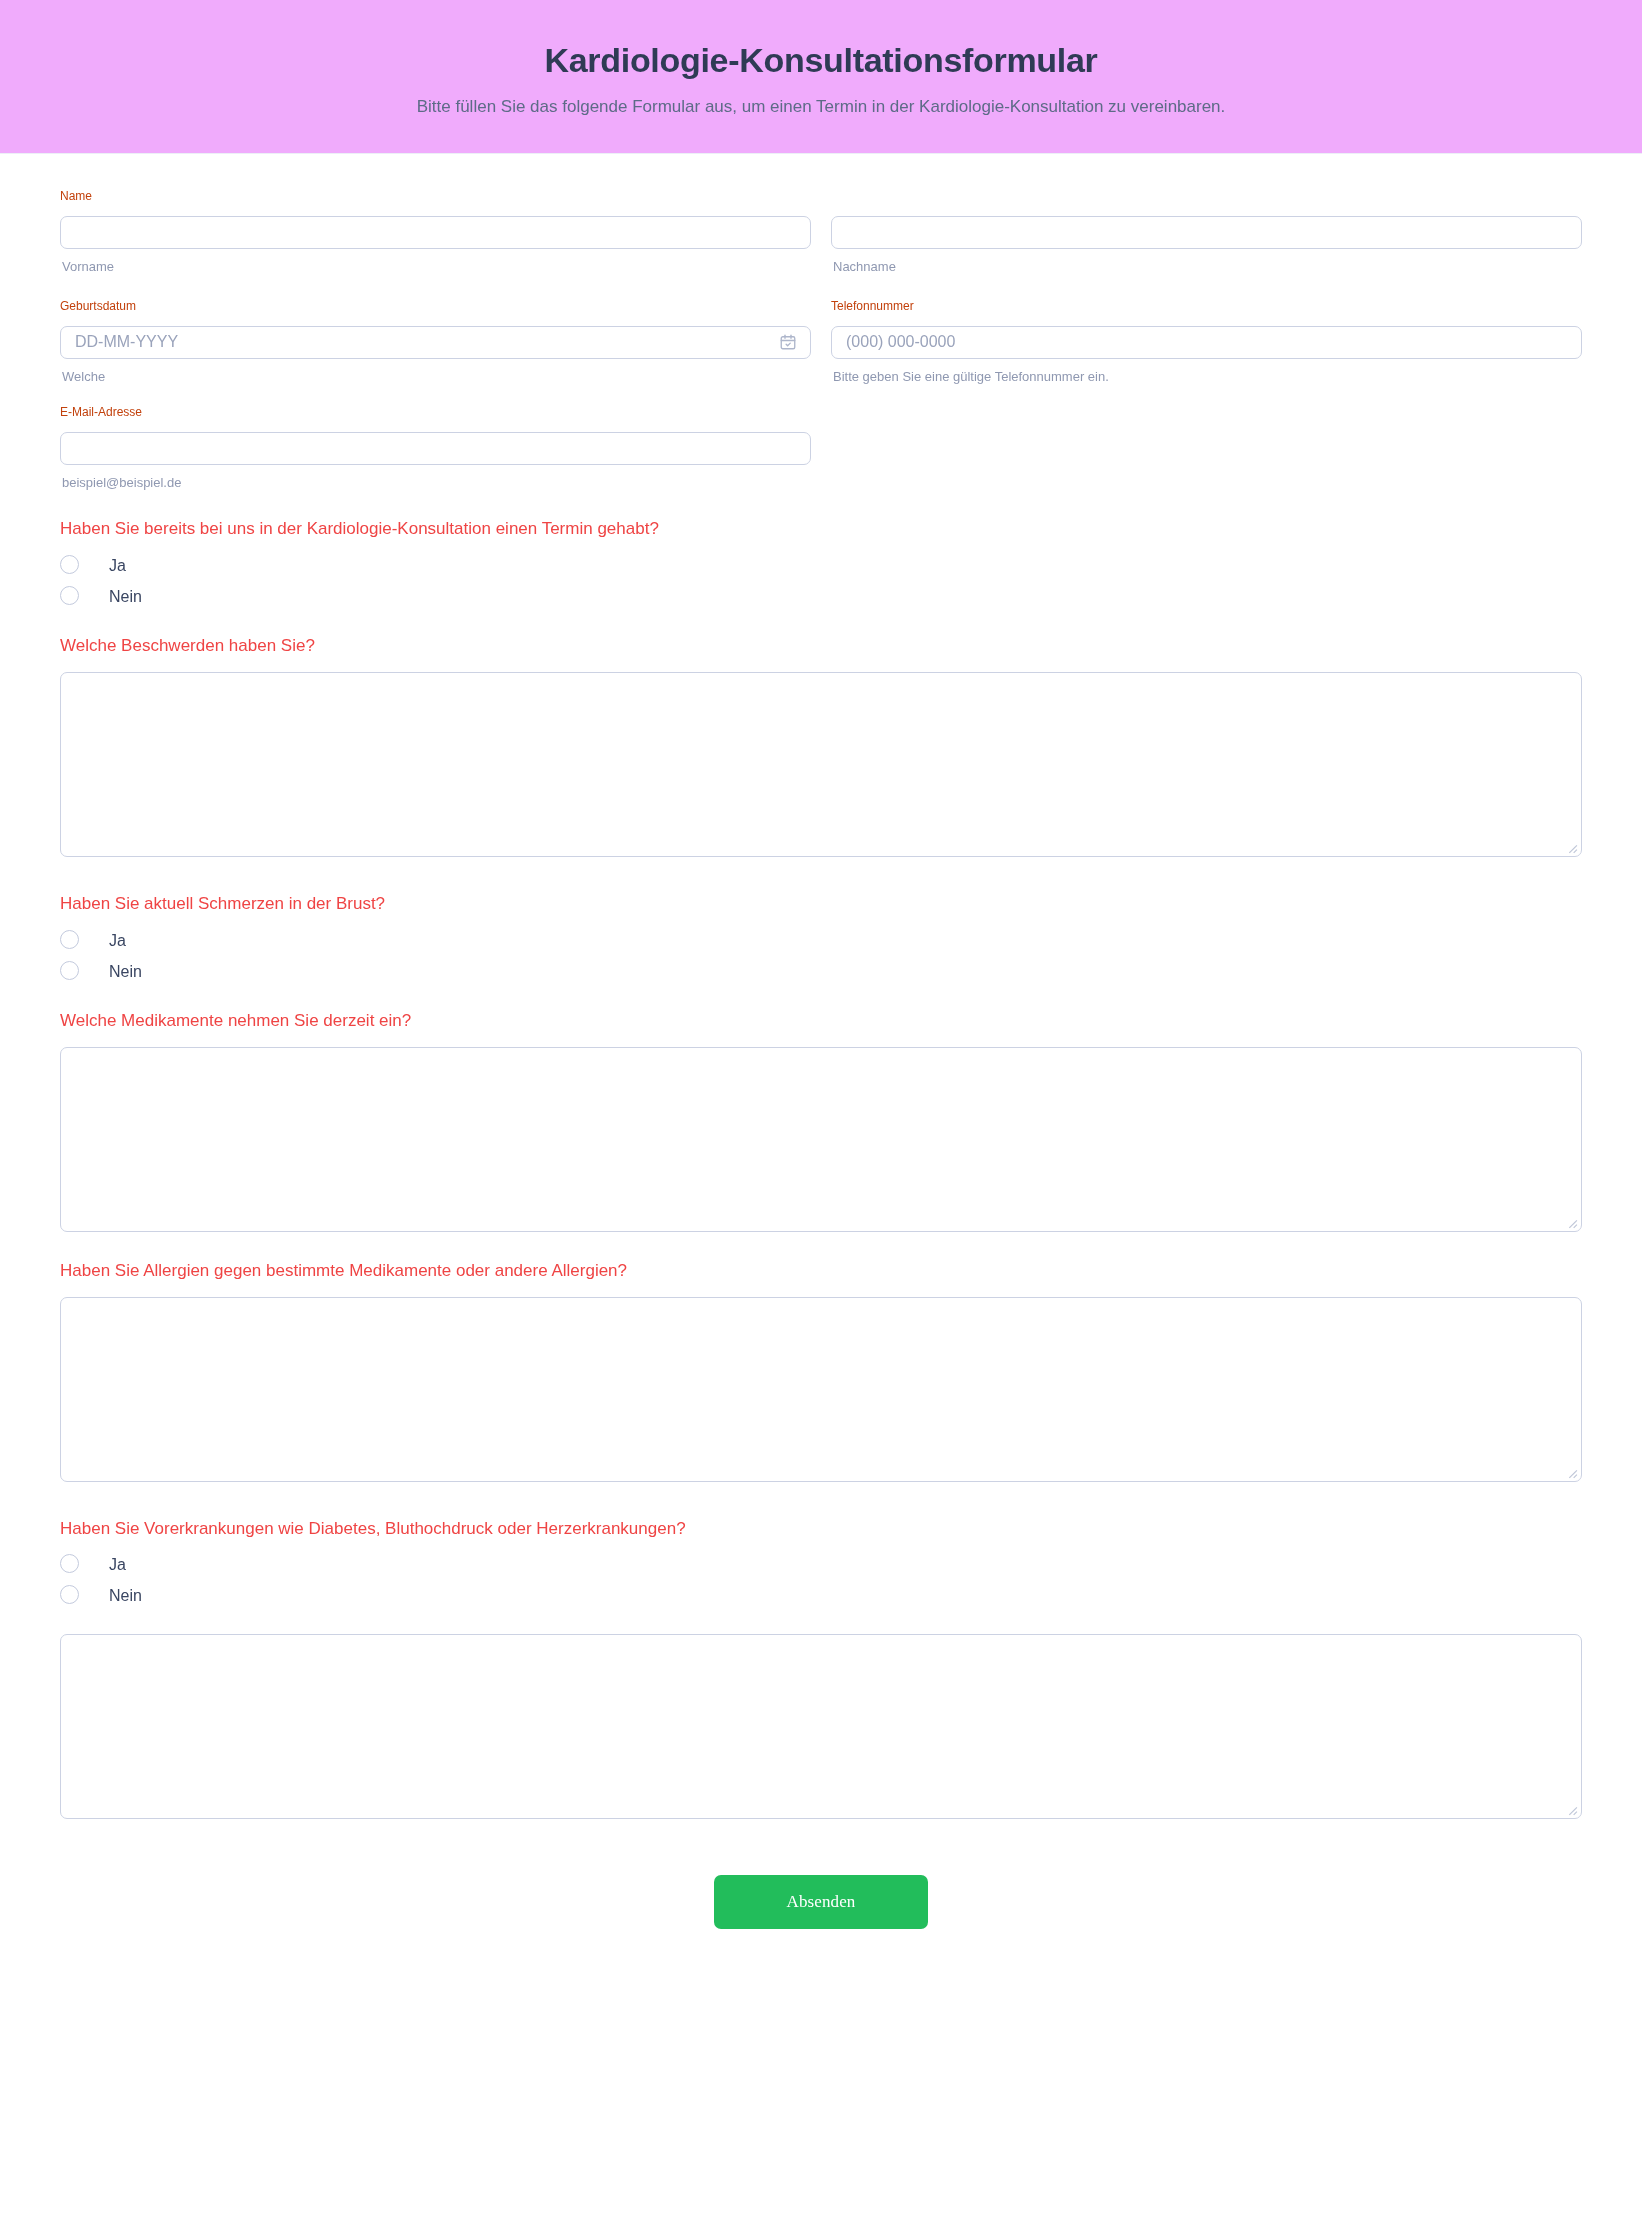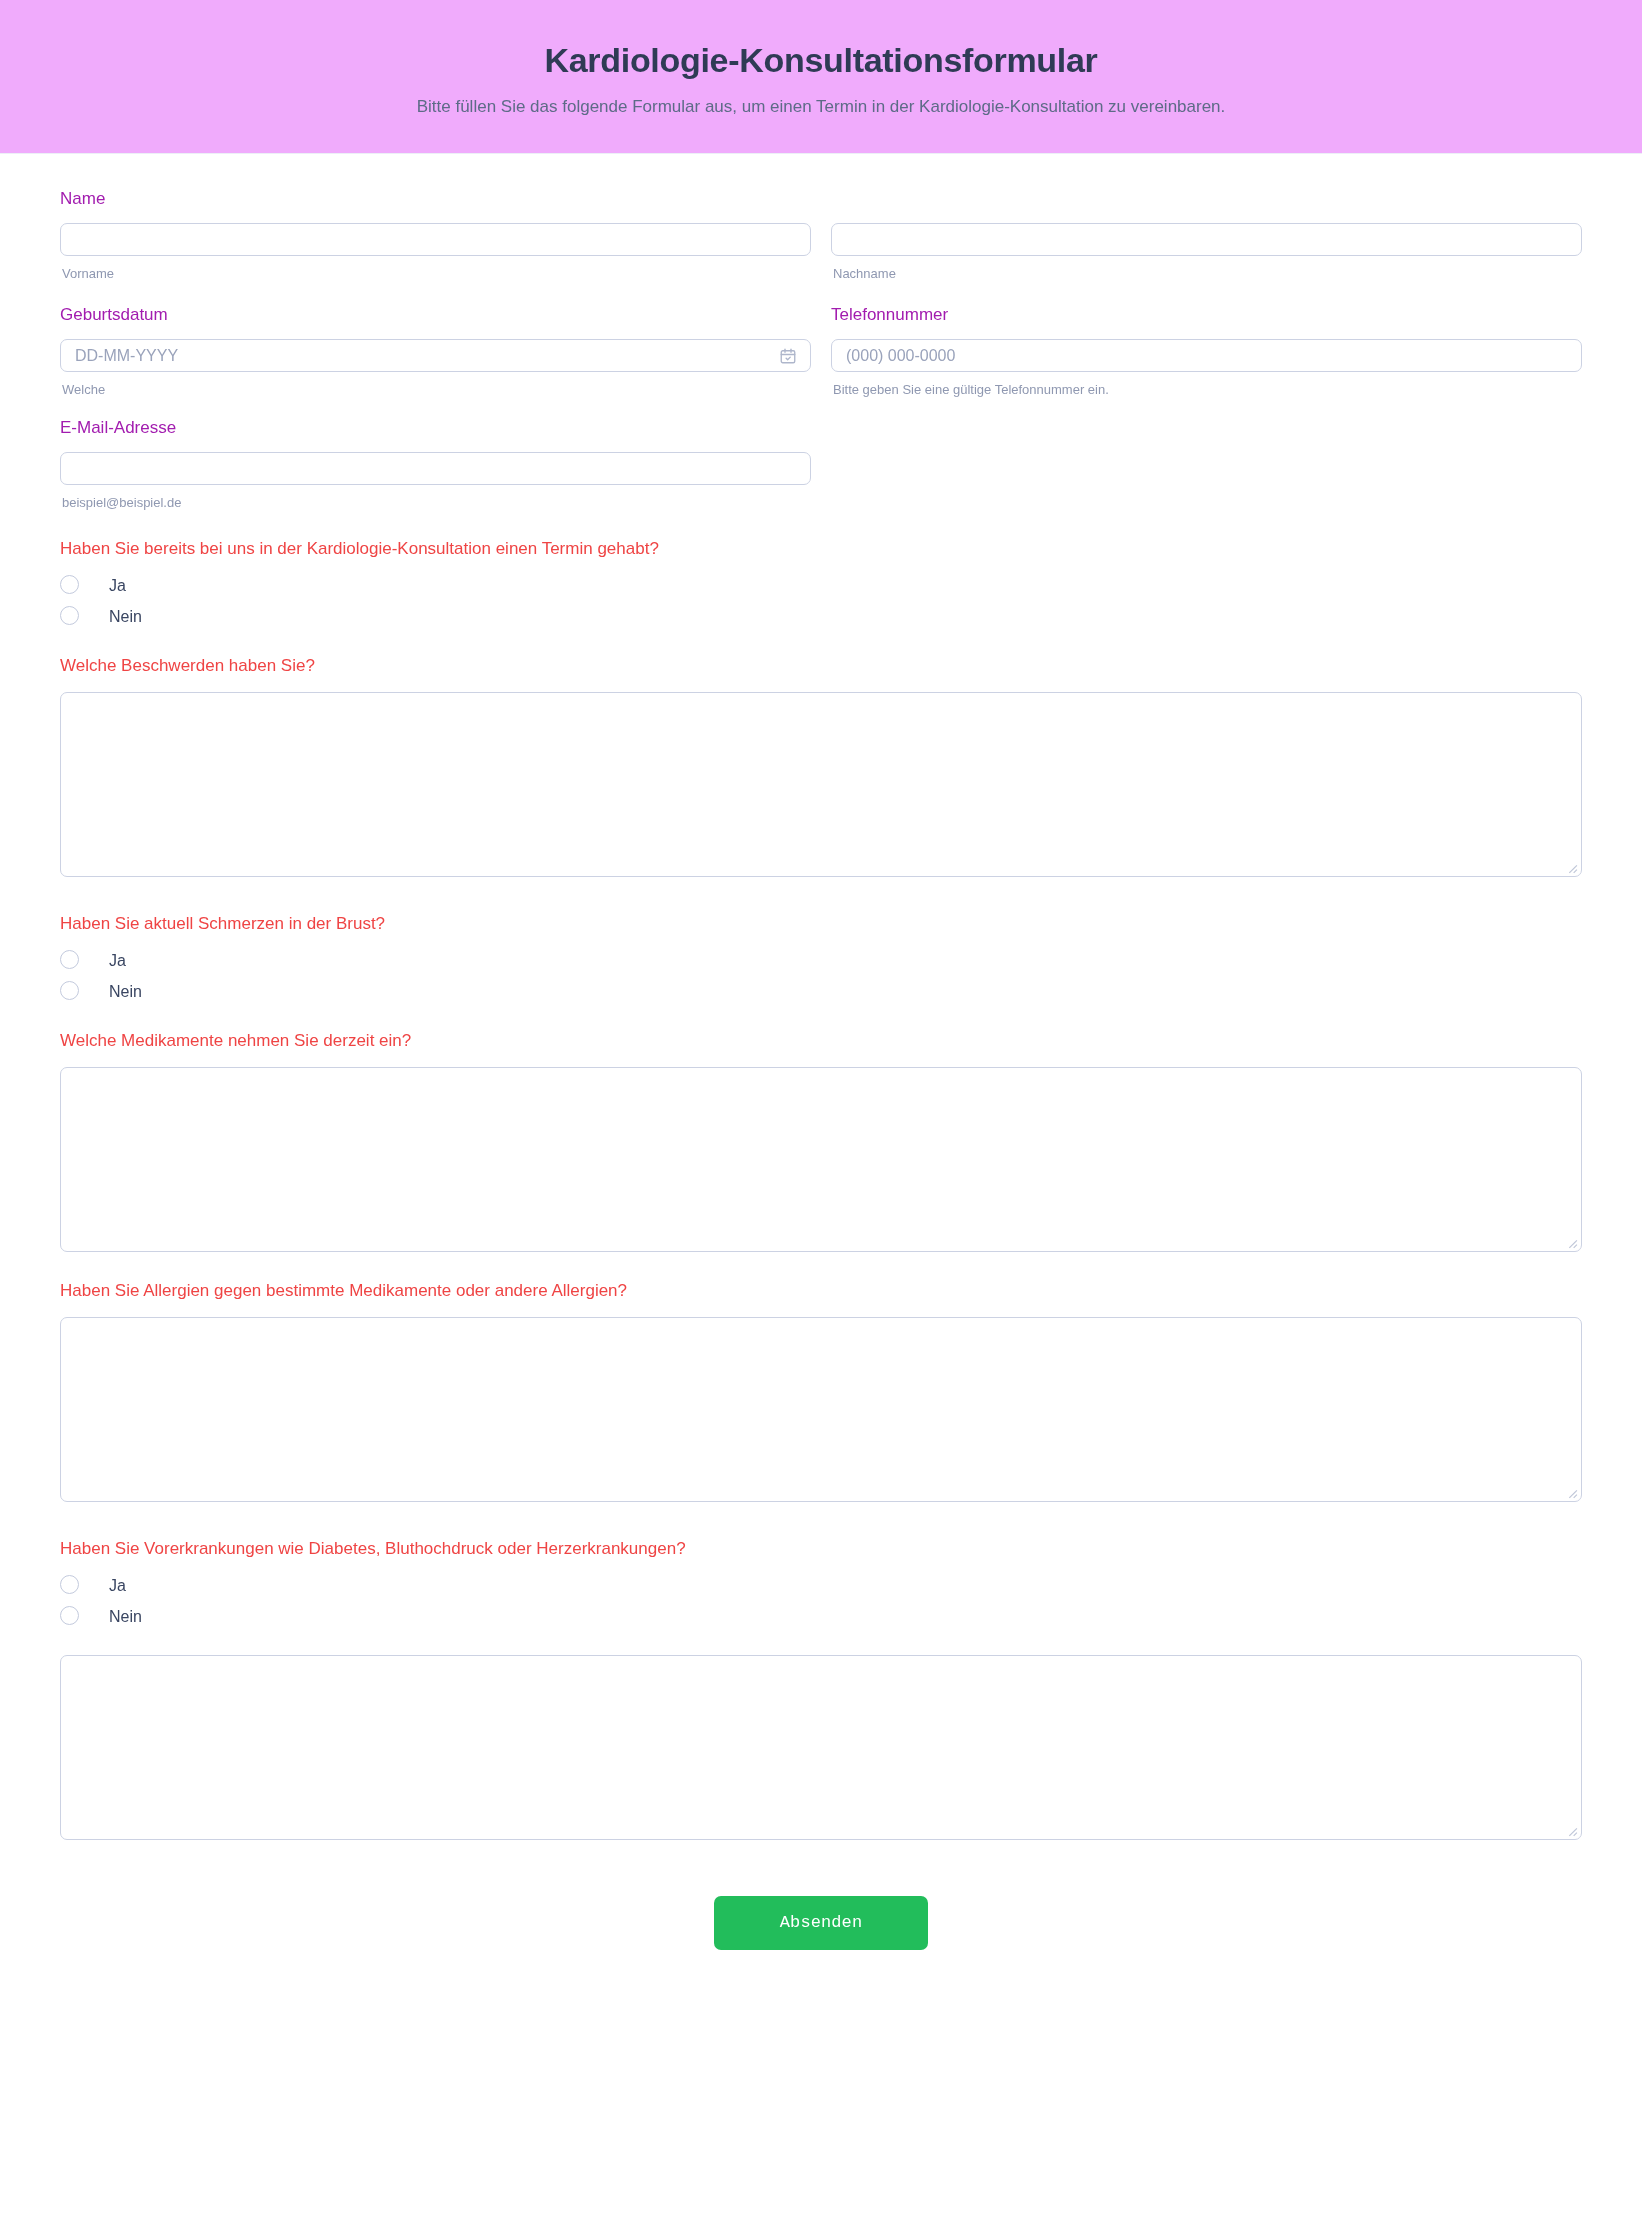--- a/index.html
+++ b/index.html
@@ -59,9 +59,9 @@
 
   .field-label {
     display: block;
-    font-size: 17px;
+    font-size: 12px;
     font-weight: 400;
-    color: #a21caf;
+    color: #c2410c;
     margin: 0 0 12px 0;
     line-height: 1.35;
   }

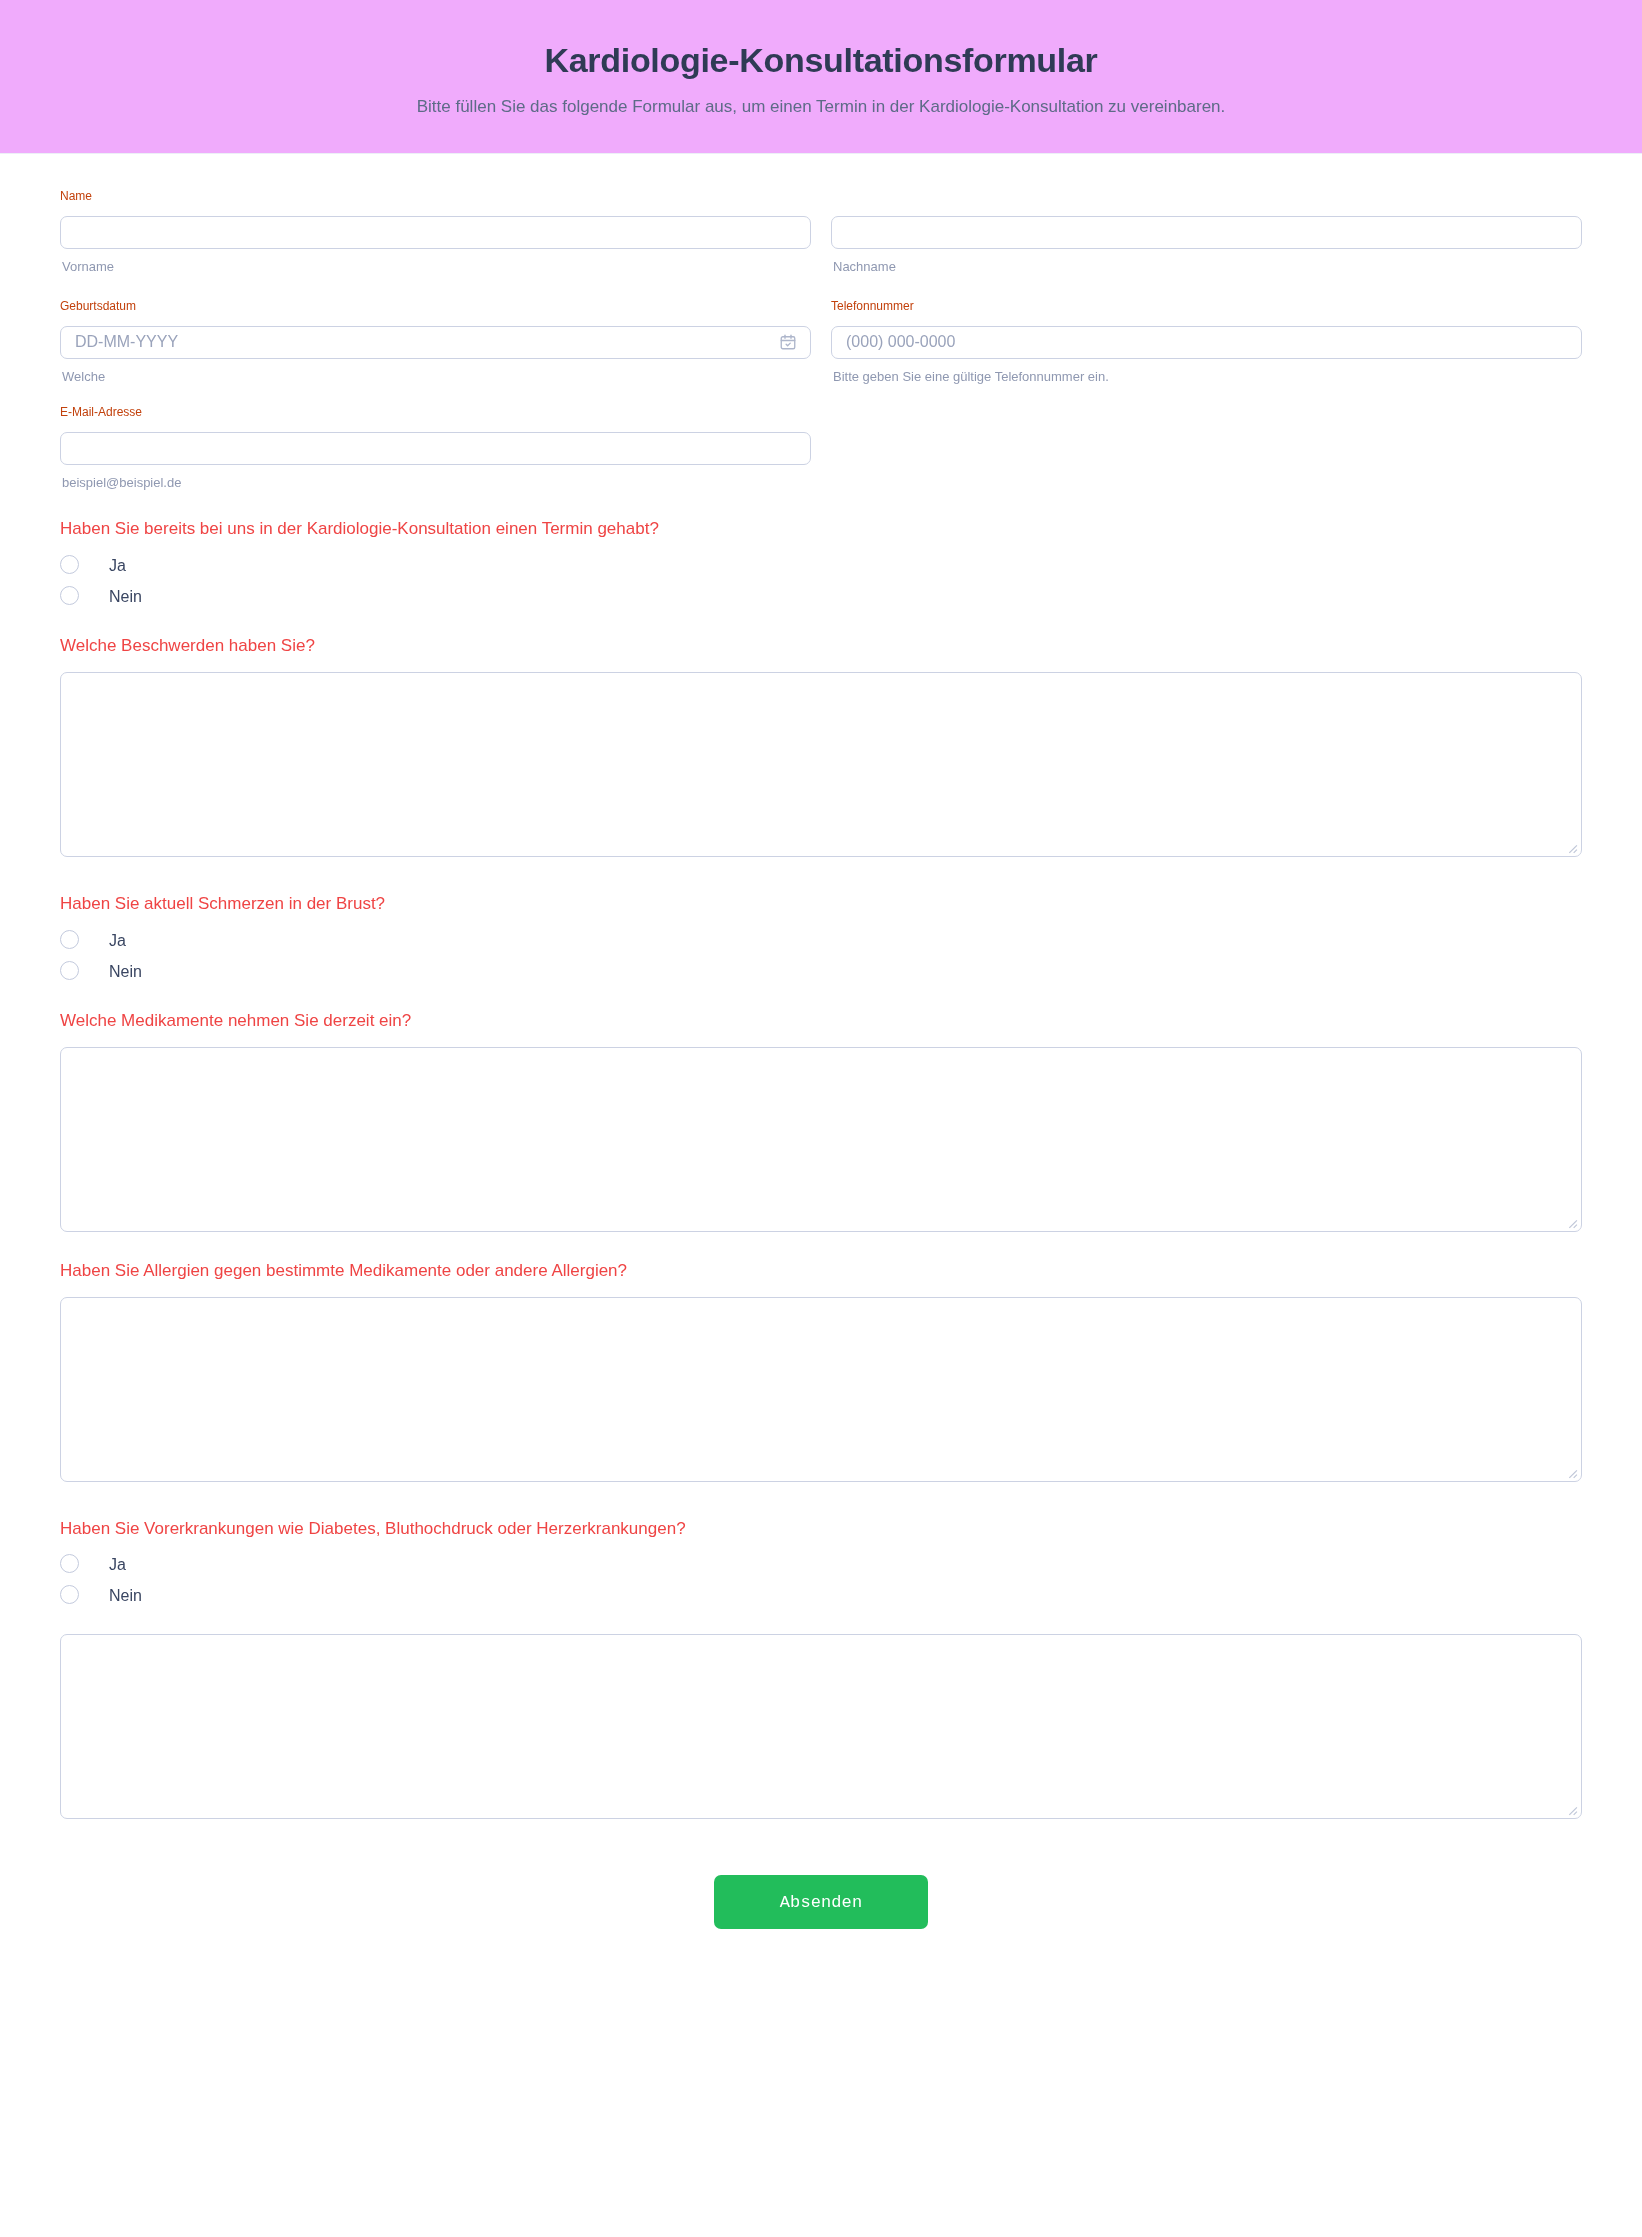--- a/index.html
+++ b/index.html
@@ -169,7 +169,7 @@
     min-width: 214px;
     height: 54px;
     padding: 0 39px;
-    font-family: Liberation Mono, monospace;
+    font-family: Liberation Serif, serif;
     font-size: 17px;
     font-weight: 400;
     color: #ffffff;

